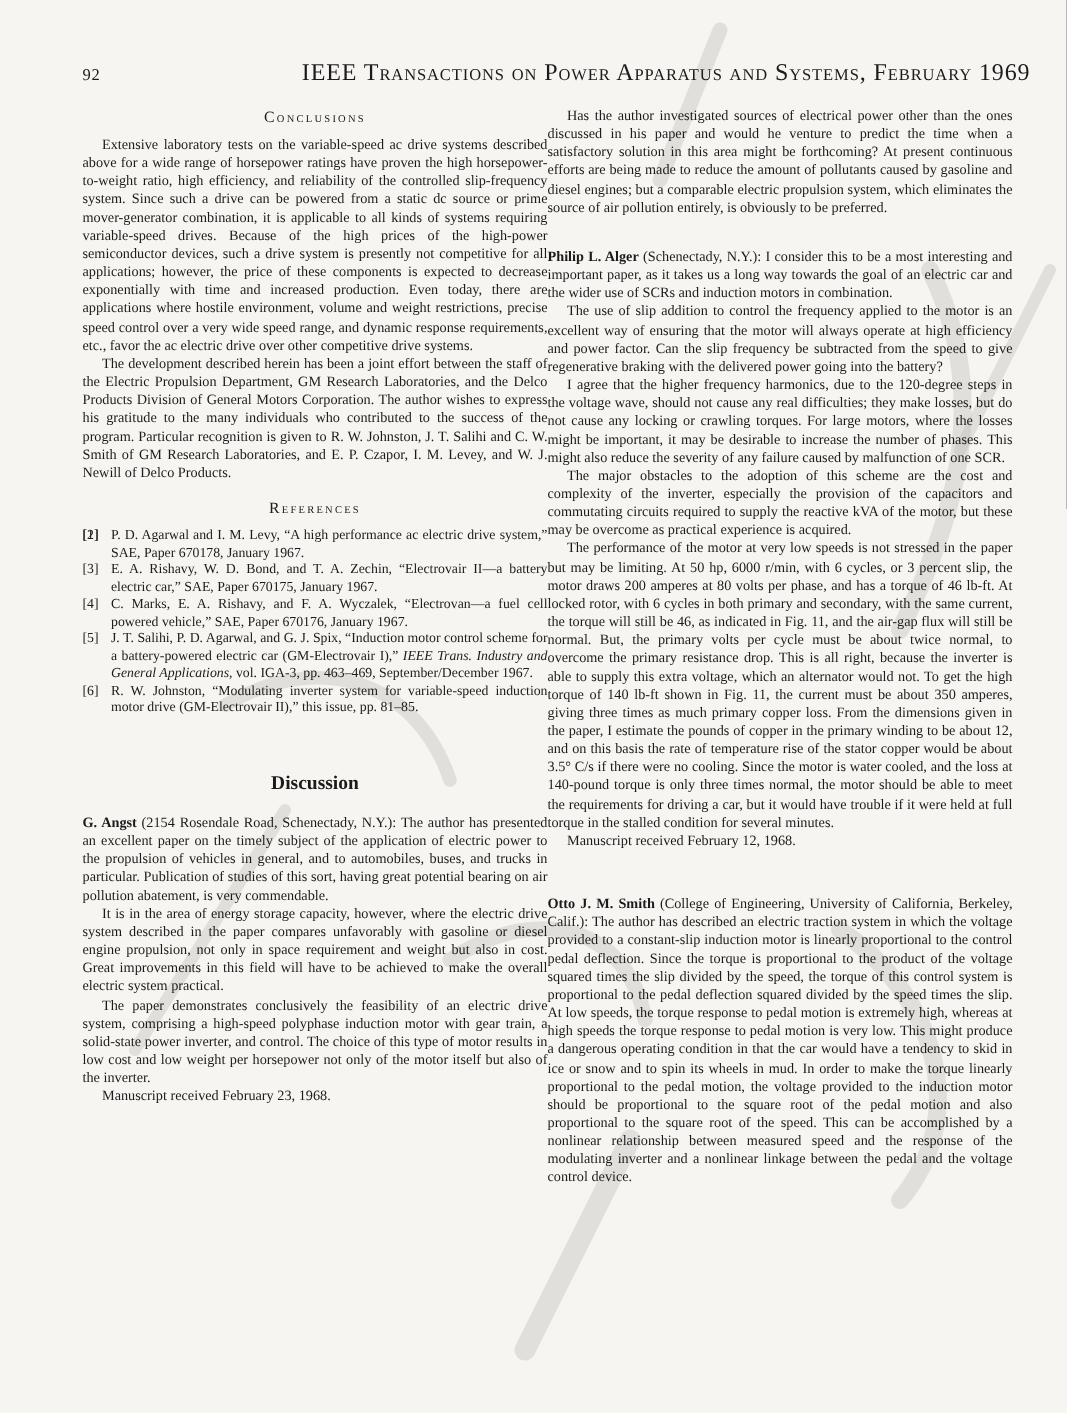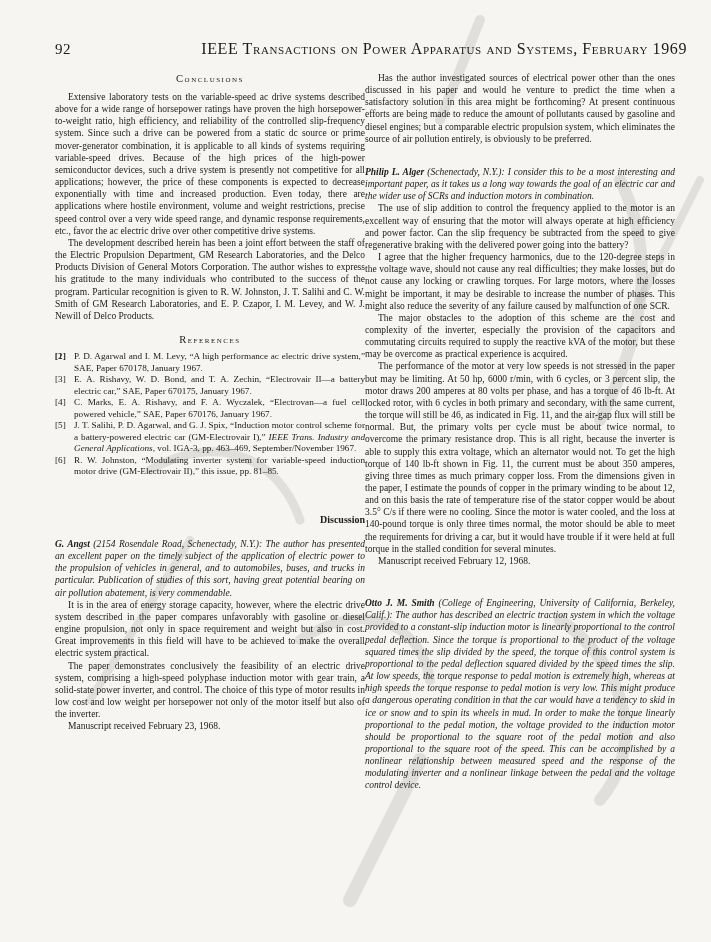--- a/index.html
+++ b/index.html
@@ -32,7 +32,7 @@
     align-items: baseline;
     font-size: 10px;
   }
-  .page-number { font-size: 15px; letter-spacing: 0.5px; }
+  .page-number { font-size: 11px; letter-spacing: 0.5px; }
   .journal-title {
     font-variant: small-caps;
     letter-spacing: 0.6px;

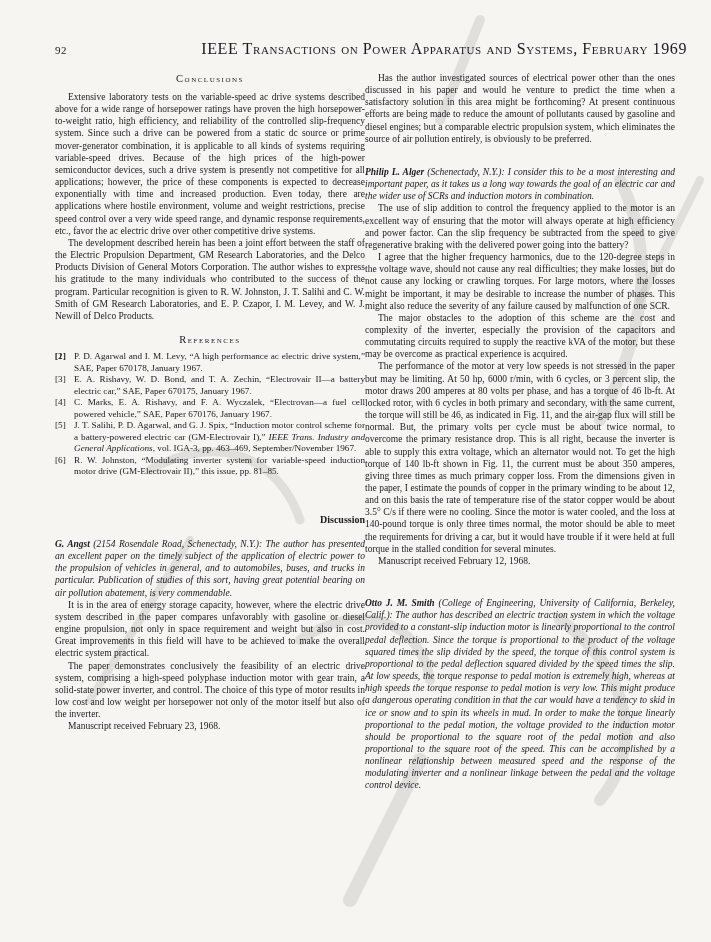--- a/index.html
+++ b/index.html
@@ -54,7 +54,7 @@
     text-align: justify;
     text-indent: 13px;
   }
-  p.no-indent { text-indent: 0; font-style: italic; }
+  p.no-indent { text-indent: 0; }
   .discussant-name { font-weight: bold; }
 
   .sc-heading {

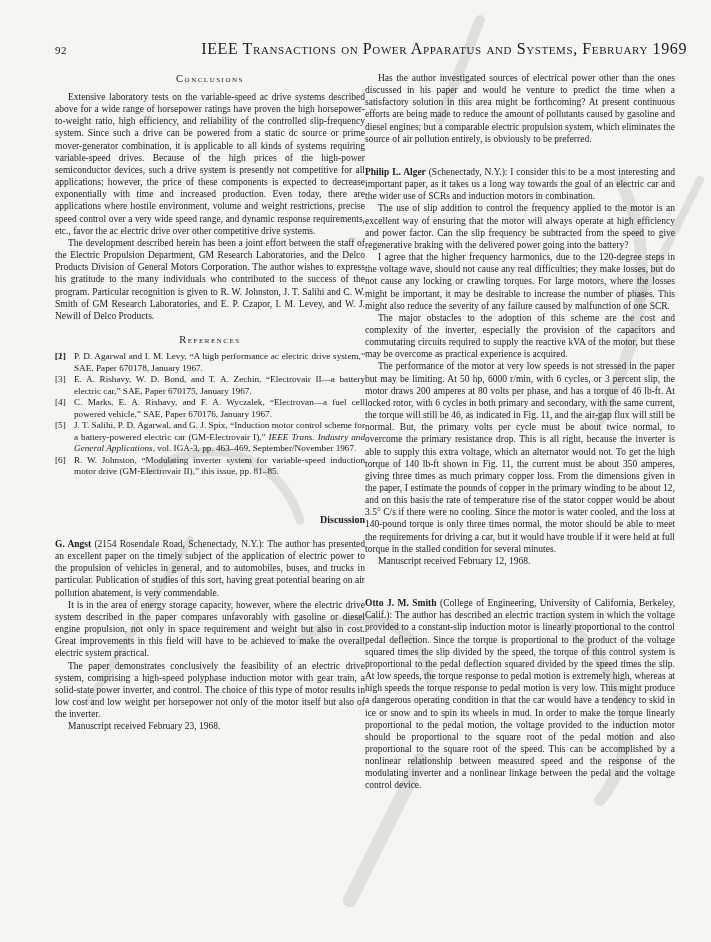--- a/index.html
+++ b/index.html
@@ -151,7 +151,7 @@
             <span class="ref-label">[4]</span><span>C. Marks, E. A. Rishavy, and F. A. Wyczalek, “Electrovan—a fuel cell powered vehicle,” SAE, Paper 670176, January 1967.</span>
           </li>
           <li>
-            <span class="ref-label">[5]</span><span>J. T. Salihi, P. D. Agarwal, and G. J. Spix, “Induction motor control scheme for a battery-powered electric car (GM-Electrovair I),” </span><span class="ref-italic">IEEE Trans. Industry and General Applications</span><span>, vol. IGA-3, pp. 463–469, September/November 1967.</span>
+            <span class="ref-label">[5]</span><span>J. T. Salihi, P. D. Agarwal, and G. J. Spix, “Induction motor control scheme for a battery-powered electric car (GM-Electrovair I),” </span><span class="ref-italic">IEEE Trans. Industry and General Applications</span><span>, vol. IGA-3, pp. 463–469, September/December 1967.</span>
           </li>
           <li>
             <span class="ref-label">[6]</span><span>R. W. Johnston, “Modulating inverter system for variable-speed induction motor drive (GM-Electrovair II),” this issue, pp. 81–85.</span>

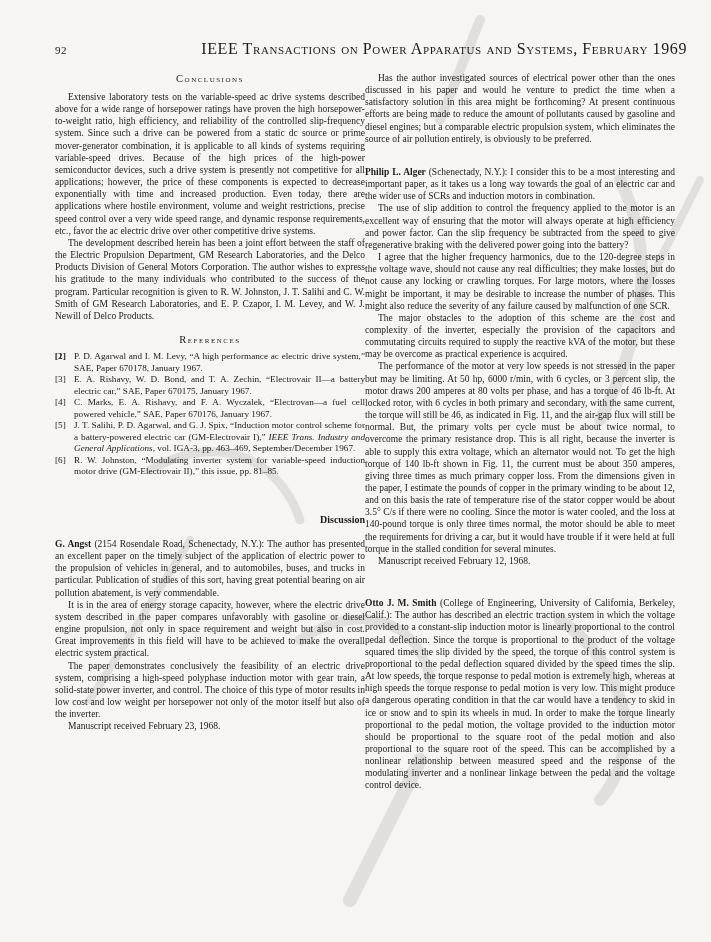--- a/index.html
+++ b/index.html
@@ -72,9 +72,9 @@
 
   .bold-heading {
     margin: 36px 0 13px 0;
-    text-align: right;
+    text-align: center;
     font-weight: bold;
-    font-size: 10px;
+    font-size: 13px;
   }
 
   .ref-list { margin: 0; padding: 0; list-style: none; }

